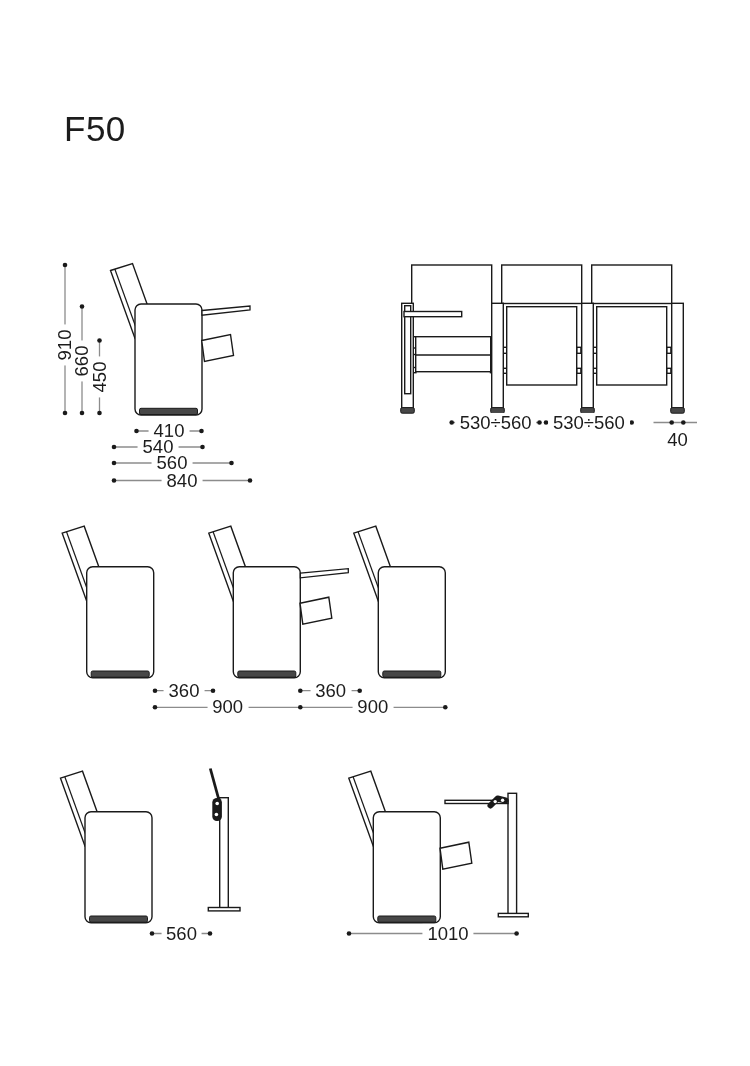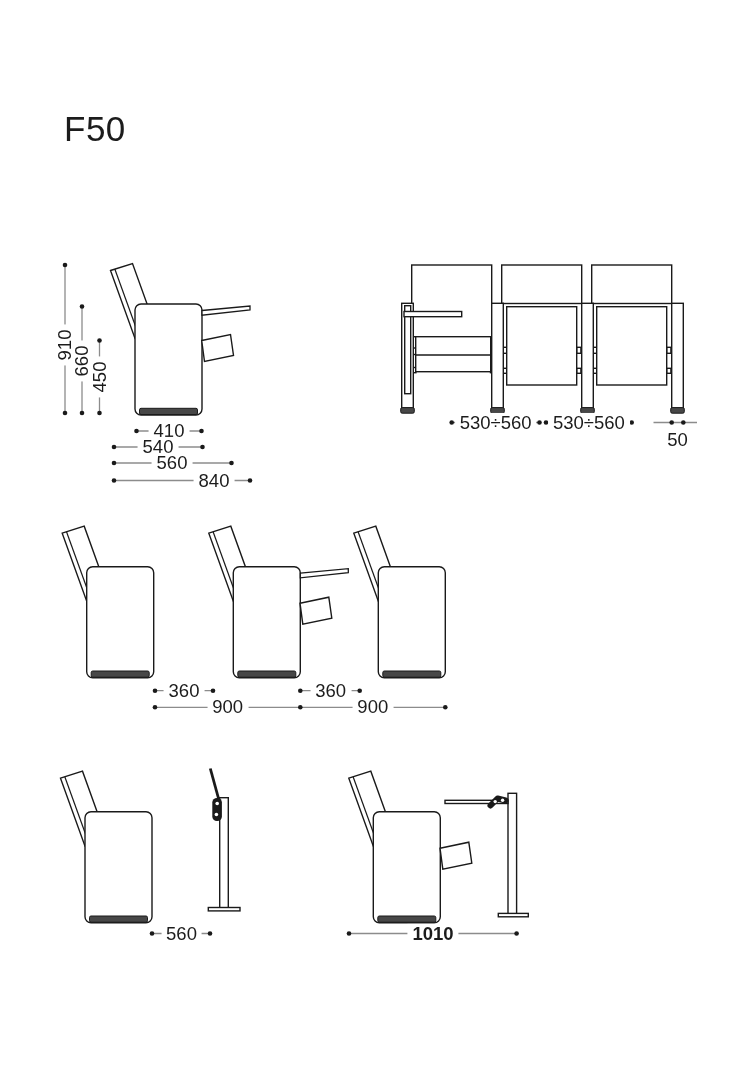--- a/index.html
+++ b/index.html
@@ -208,7 +208,7 @@
 
   <div class="dl" style="left:495.6px;top:422.5px;">530÷560</div>
   <div class="dl" style="left:588.9px;top:422.5px;">530÷560</div>
-  <div class="dl dl-below" style="left:677.5px;top:440px;">50</div>
+  <div class="dl dl-below" style="left:677.5px;top:440px;">40</div>
 
   <div class="dl" style="left:184px;top:690.7px;">360</div>
   <div class="dl" style="left:330.7px;top:690.7px;">360</div>

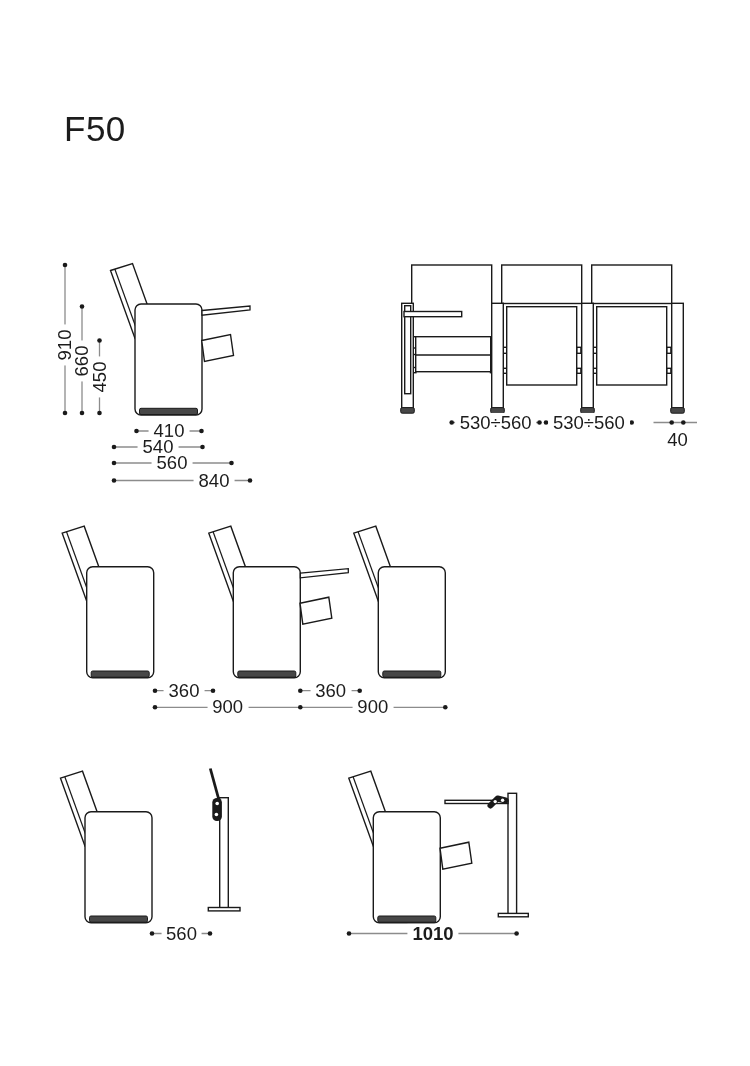--- a/index.html
+++ b/index.html
@@ -204,7 +204,7 @@
   <div class="dl" style="left:169px;top:431px;">410</div>
   <div class="dl" style="left:158px;top:447px;">540</div>
   <div class="dl" style="left:172px;top:463px;">560</div>
-  <div class="dl" style="left:182px;top:480.5px;margin-left:32px;">840</div>
+  <div class="dl" style="left:182px;top:480.5px;">840</div>
 
   <div class="dl" style="left:495.6px;top:422.5px;">530÷560</div>
   <div class="dl" style="left:588.9px;top:422.5px;">530÷560</div>

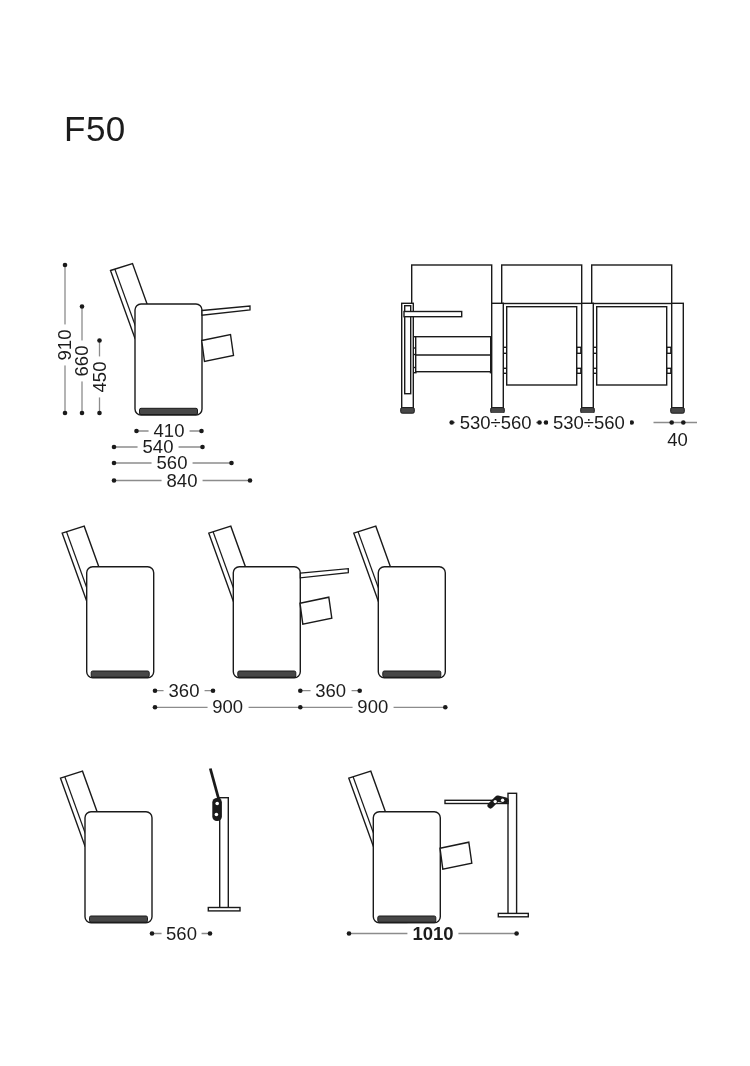--- a/index.html
+++ b/index.html
@@ -216,7 +216,7 @@
   <div class="dl" style="left:372.8px;top:707.3px;">900</div>
 
   <div class="dl" style="left:181.5px;top:933.5px;">560</div>
-  <div class="dl" style="left:433px;top:933.5px;font-weight:bold;">1010</div>
+  <div class="dl" style="left:448px;top:933.5px;">1010</div>
 
 </div>
 

